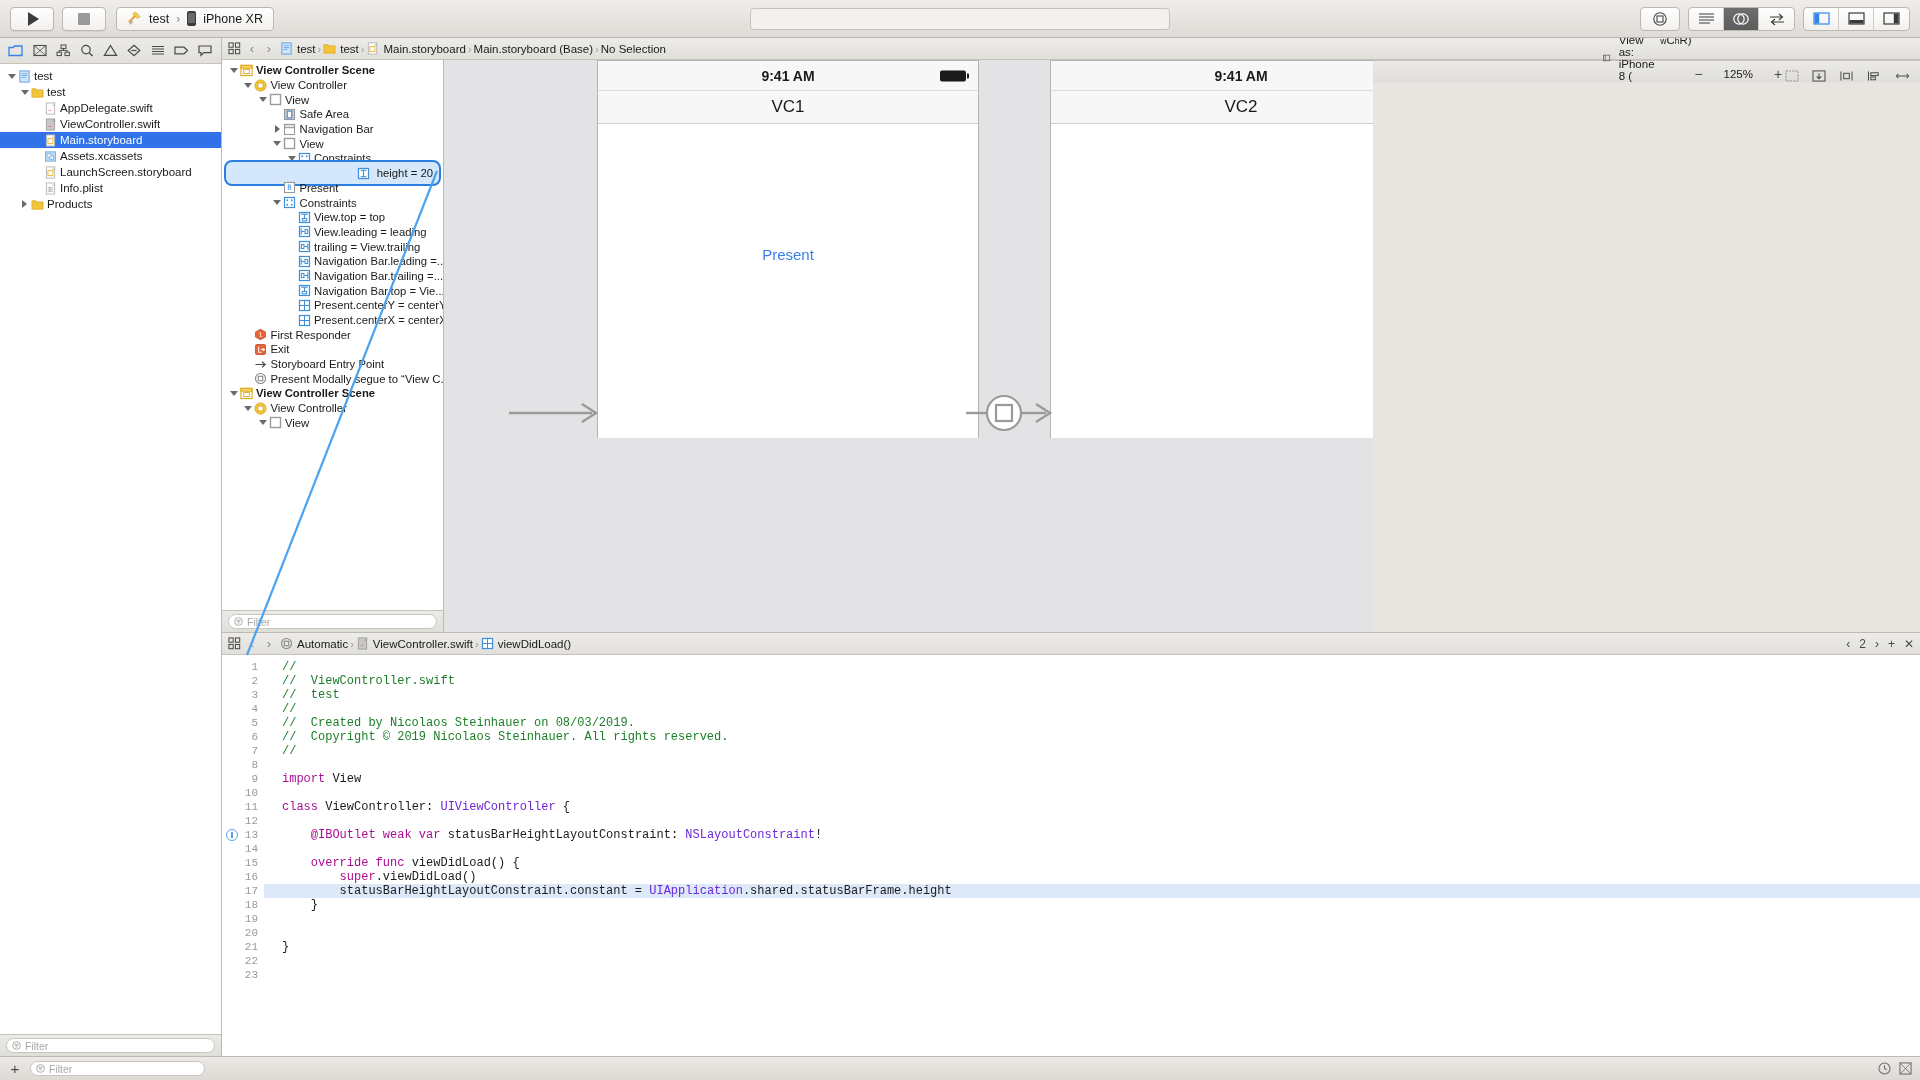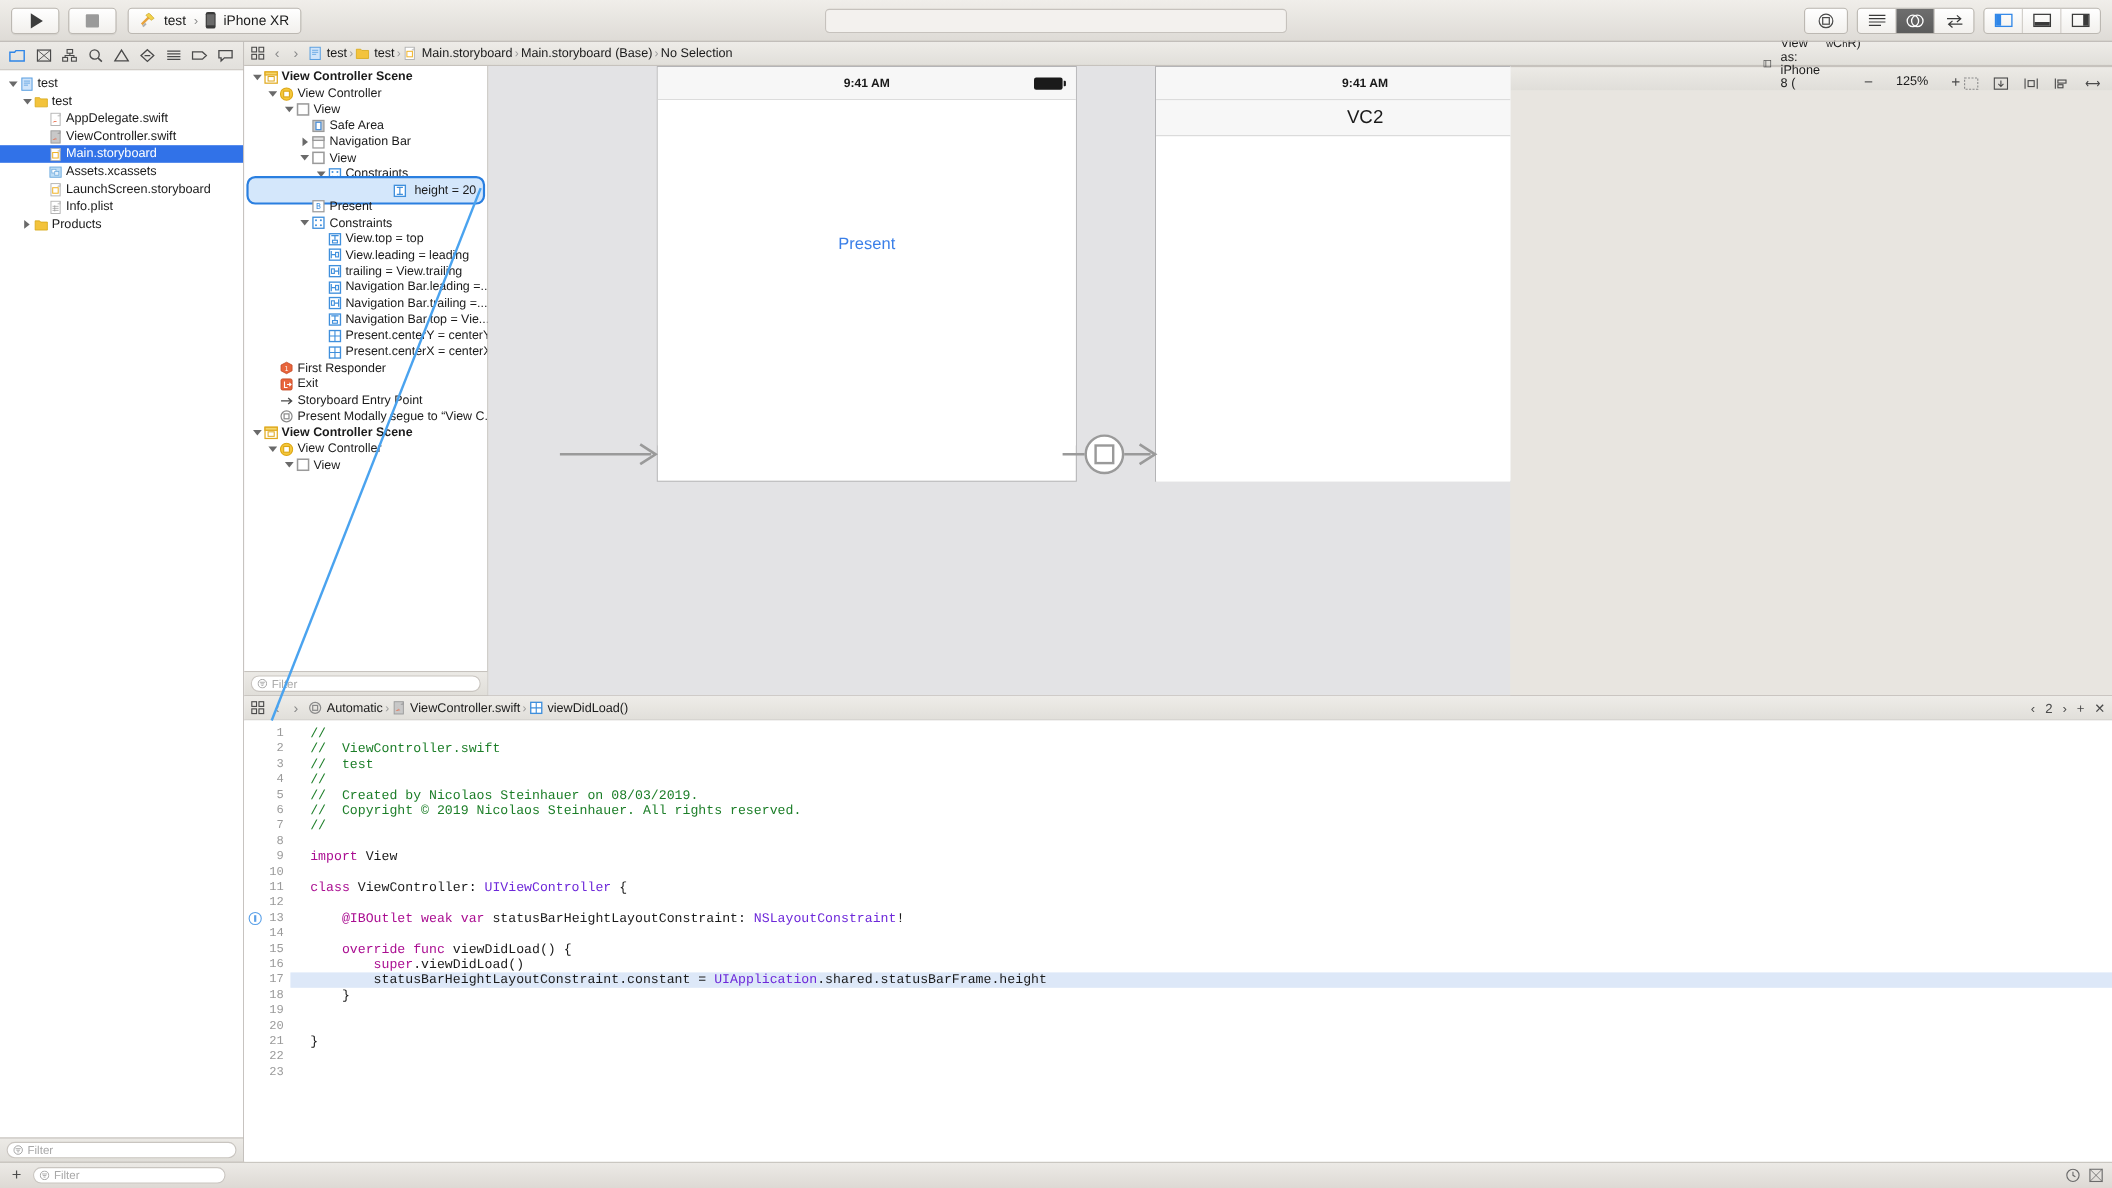--- a/index.html
+++ b/index.html
@@ -100,7 +100,7 @@
   .canvas { flex:1; background:#e3e3e5; position:relative; overflow:hidden; min-width:0; }
   .phone { position:absolute; background:#fff; border:1px solid #b4b4b6; }
   .status { height:30px; background:#f7f7f7; border-bottom:1px solid #dcdcdc;
-            display:flex; align-items:center; justify-content:center; position:relative; font-size:11px; font-weight:bold;}
+            display:flex; align-items:center; justify-content:center; position:relative; font-size:14px; font-weight:bold;}
   .battery { position:absolute; right:12px; top:50%; transform:translateY(-50%);
              width:26px;height:11px; background:#1a1a1a; border-radius:2px; }
   .battery:after{content:"";position:absolute;right:-3px;top:3px;width:2px;height:5px;background:#1a1a1a;border-radius:0 1px 1px 0;}

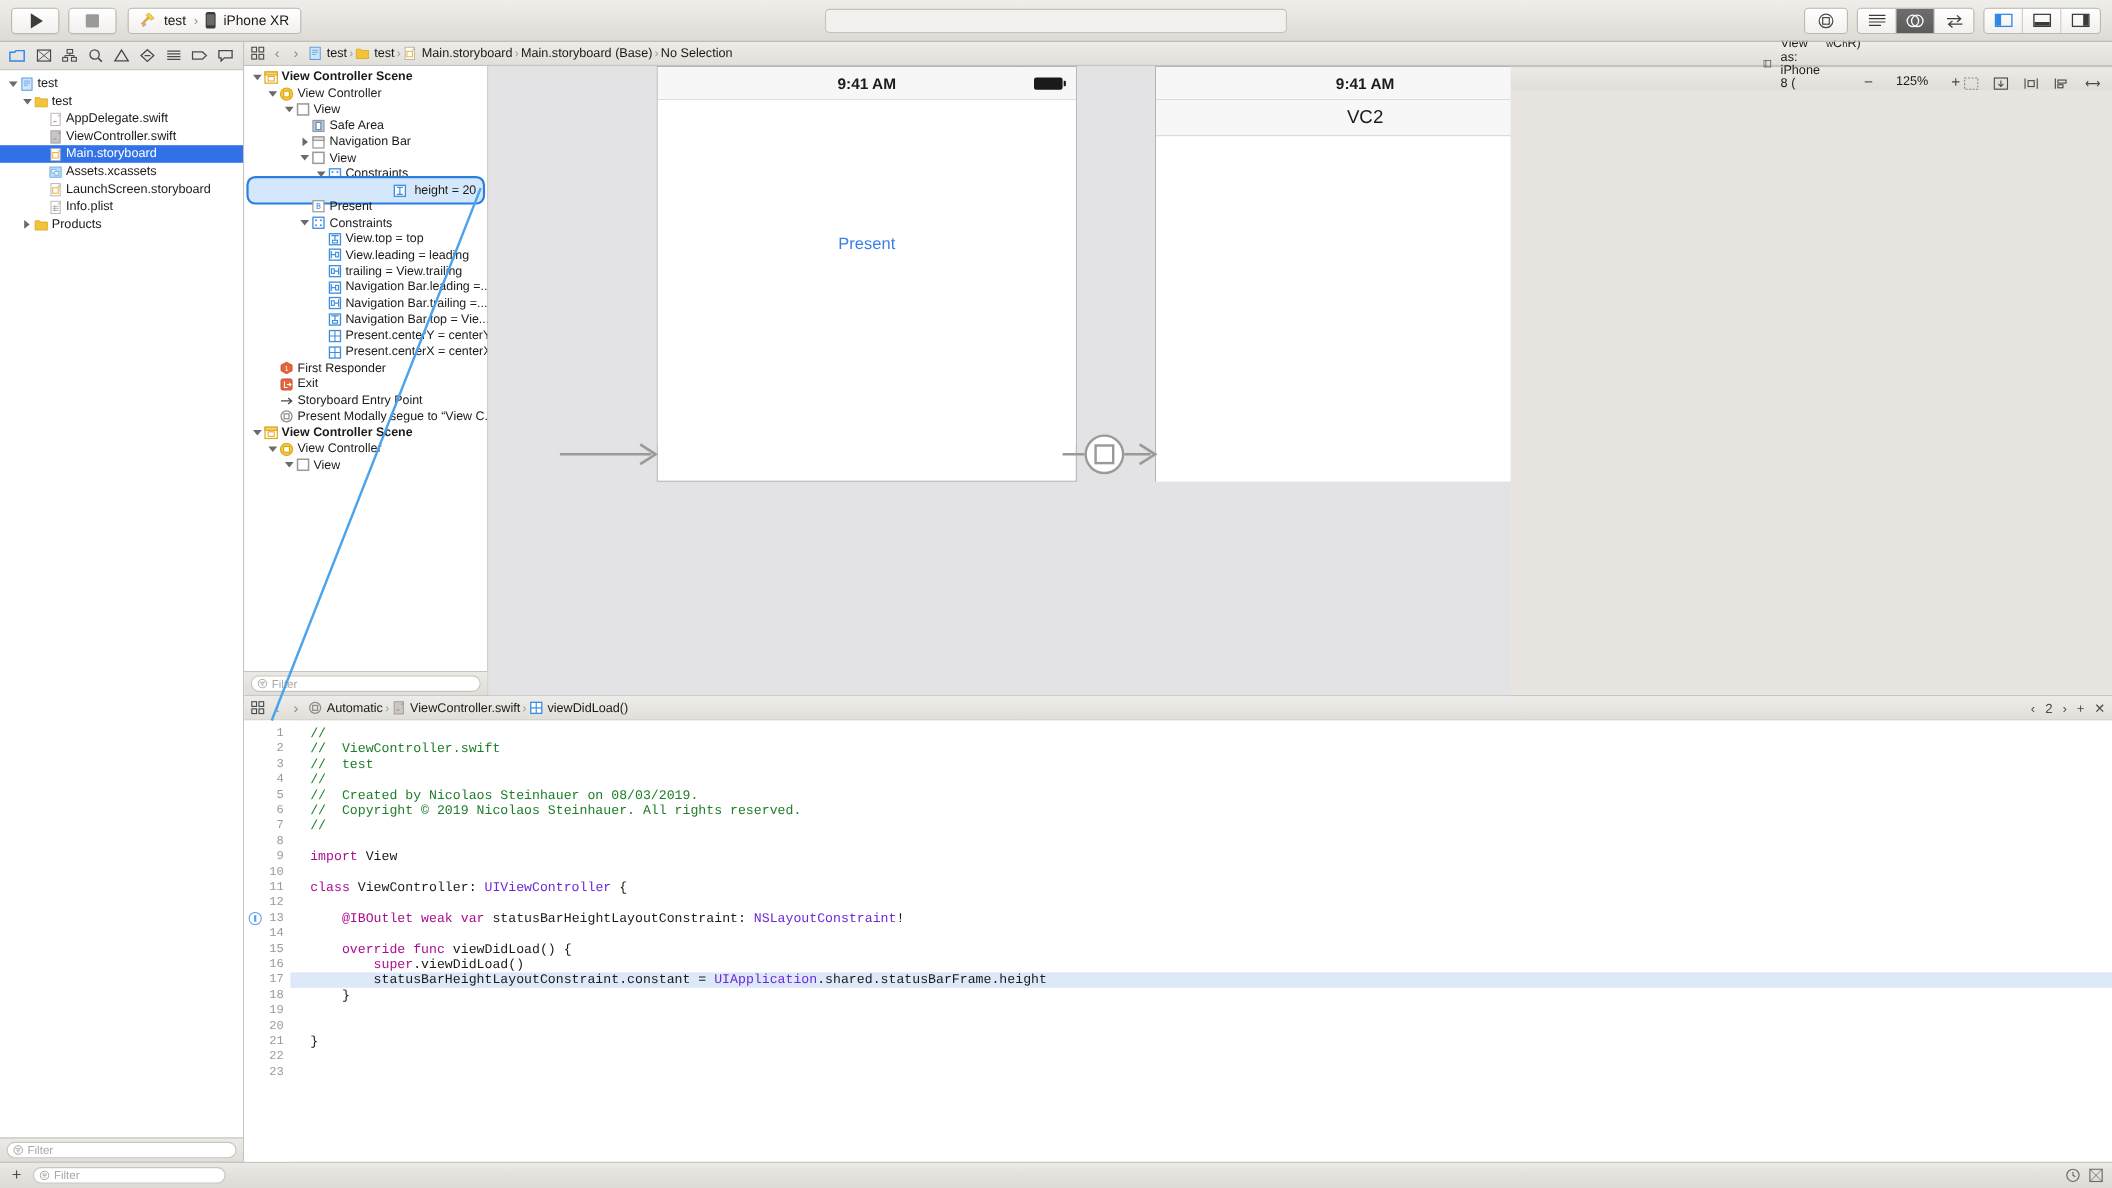--- a/index.html
+++ b/index.html
@@ -801,6 +801,9 @@
                 <div class="status">
                   <span>9:41 AM</span>
                   <span class="battery"></span>
+                </div>
+                <div class="navbar">
+                  <span>VC1</span>
                 </div>
                 <div style="position:relative;height:314px;background:#fff;">
                   <div class="present-lbl" style="top:122px;">

